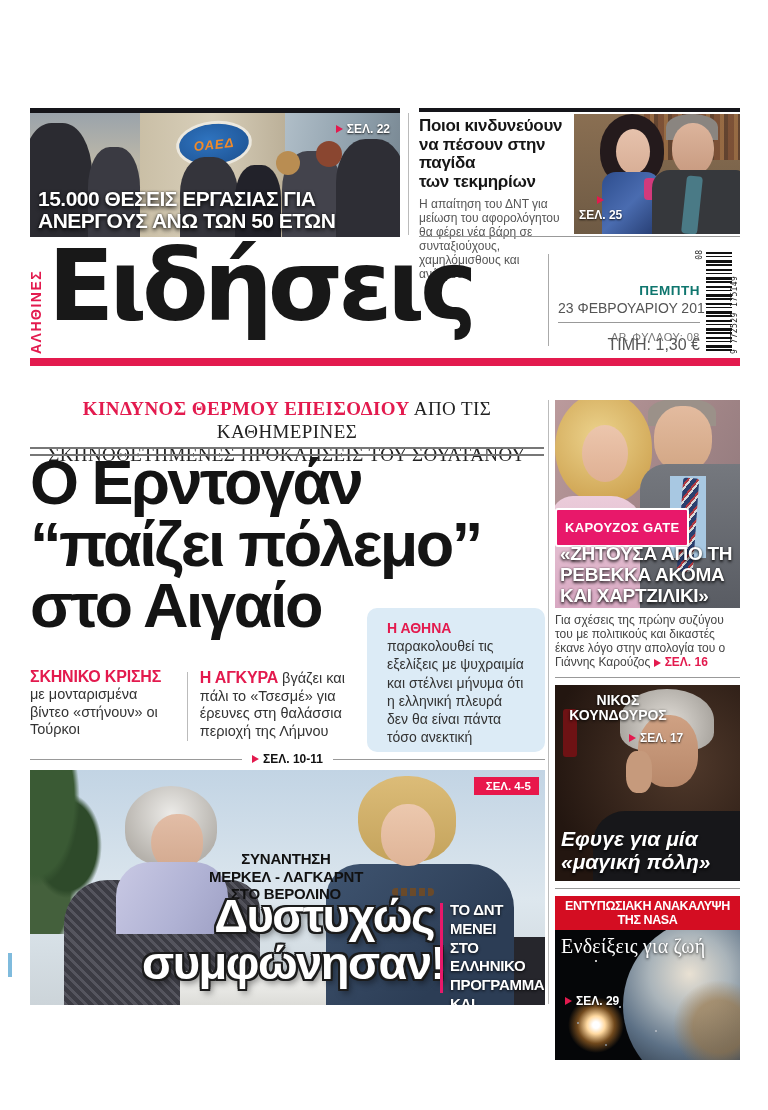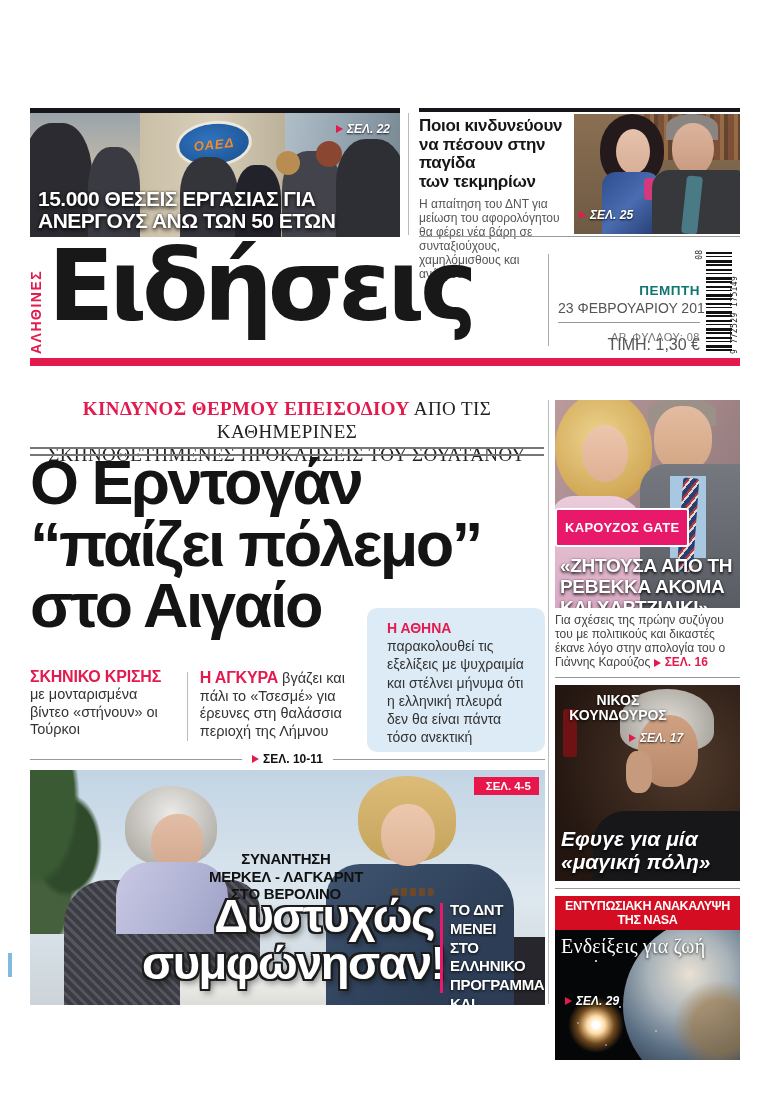--- a/index.html
+++ b/index.html
@@ -8,7 +8,7 @@
   
   .pg{display:inline-flex;align-items:center;gap:4px;font-weight:bold;font-size:12px;white-space:nowrap;}
   .pg .arr{width:0;height:0;border-left:7px solid #e31a4e;border-top:4px solid transparent;border-bottom:4px solid transparent;display:inline-block;}
-  .pg.white{color:#fff;text-shadow:0 1px 2px rgba(0,0,0,.85);font-style:italic;}
+  .pg.white{color:#fff;text-shadow:0 1px 2px rgba(0,0,0,.85);}
   .pg.dark{color:#111;}
   .pg.red{color:#e31a4e;}
   .rule{border-top:1px solid #999;margin:7px 0;}

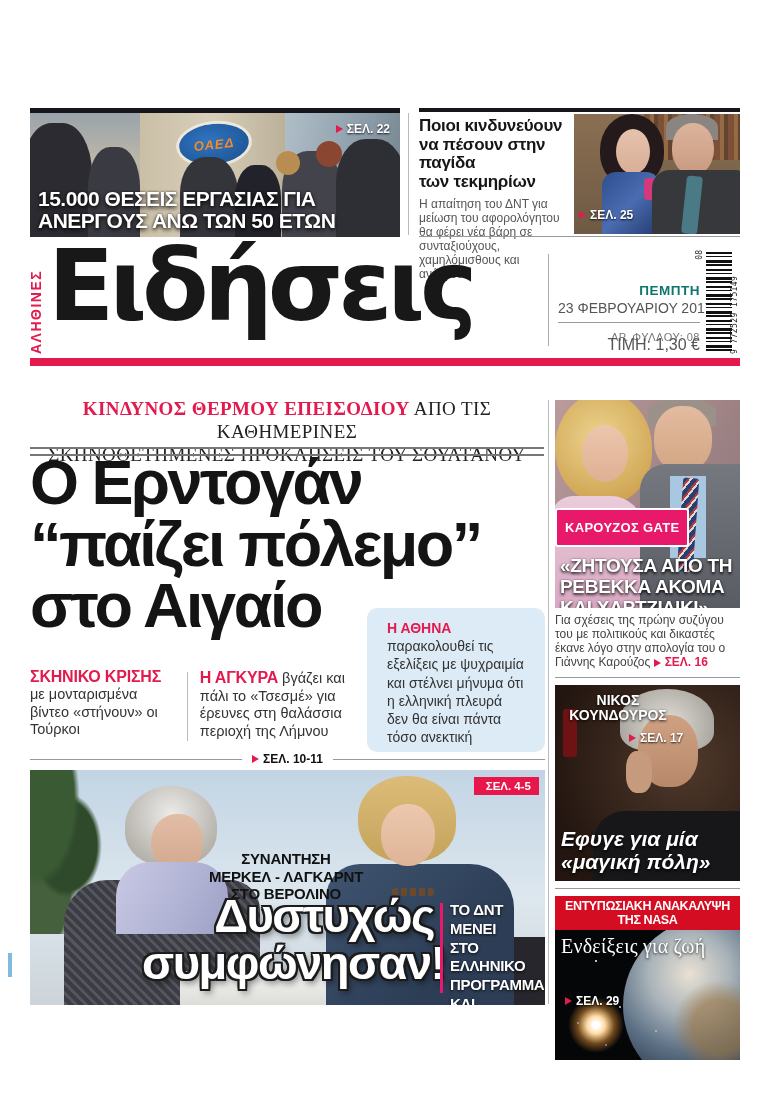--- a/index.html
+++ b/index.html
@@ -49,7 +49,7 @@
   .m-face{position:absolute;right:26px;top:9px;width:42px;height:52px;background:linear-gradient(#dcb49c,#c89a80);border-radius:48%;}
   .m-body{position:absolute;right:-4px;top:56px;width:92px;height:64px;background:#36383c;border-radius:18px 8px 0 0;}
   .m-sash{position:absolute;right:40px;top:62px;width:16px;height:58px;background:#4a7a86;border-radius:4px;transform:rotate(6deg);}
-  .tr-pg{position:absolute;left:5px;bottom:12px;}
+  .tr-pg{position:absolute;left:5px;bottom:12px;flex-direction:column;}
   .tr-rule{position:absolute;left:0;bottom:-1px;width:321px;height:1px;background:#999;}
   
   .masthead{position:absolute;left:30px;top:250px;width:710px;height:116px;}

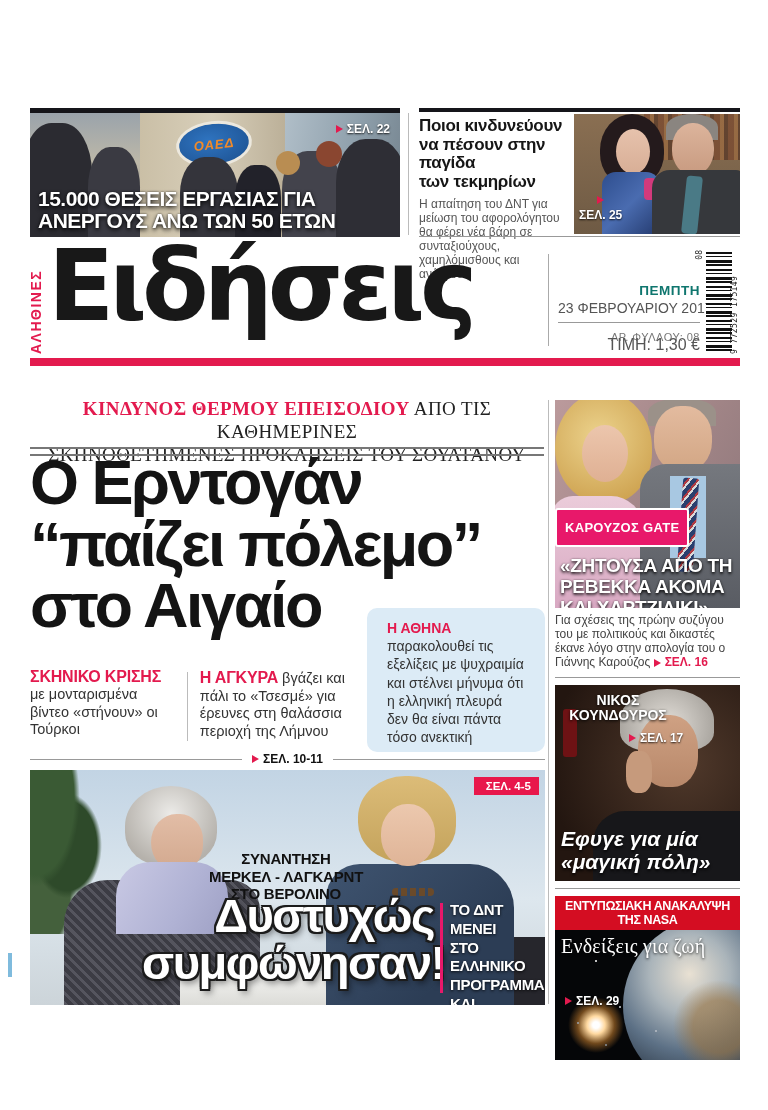--- a/index.html
+++ b/index.html
@@ -117,7 +117,7 @@
   .kz-shirt{position:absolute;right:34px;top:76px;width:36px;height:82px;background:#a8c8e2;}
   .kz-tie{position:absolute;right:44px;top:78px;width:16px;height:94px;background:repeating-linear-gradient(125deg,#2a3f6e 0 4px,#b03a42 4px 6px,#d8d8d8 6px 8px);border-radius:3px;transform:rotate(4deg);}
   .kz-badge{position:absolute;left:0;top:108px;background:#e8186a;border:2px solid #fff;border-radius:3px;color:#fff;font-weight:bold;font-size:13px;padding:10px 8px;letter-spacing:.3px;}
-  .kz-head{position:absolute;left:5px;top:156px;font-size:19px;font-weight:bold;color:#fff;line-height:1.1;letter-spacing:-.3px;text-shadow:0 2px 3px rgba(0,0,0,.8),0 0 2px rgba(0,0,0,.5);}
+  .kz-head{position:absolute;left:5px;top:144px;font-size:19px;font-weight:bold;color:#fff;line-height:1.1;letter-spacing:-.3px;text-shadow:0 2px 3px rgba(0,0,0,.8),0 0 2px rgba(0,0,0,.5);}
   .kz-body{margin-top:5px;font-size:12px;color:#444;line-height:1.18;}
   .kd-photo{position:relative;width:185px;height:196px;overflow:hidden;background:radial-gradient(circle at 70% 40%,#50392b,#231610 78%);}
   .kd-bottle{position:absolute;left:8px;top:24px;width:14px;height:48px;background:#6e1214;border-radius:3px;}

